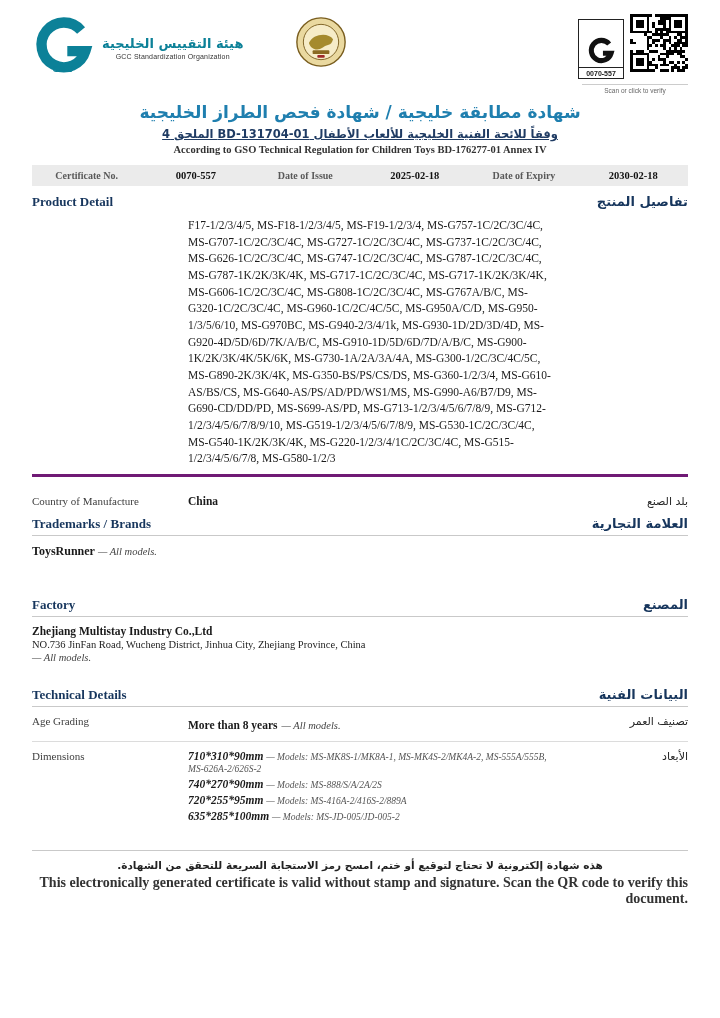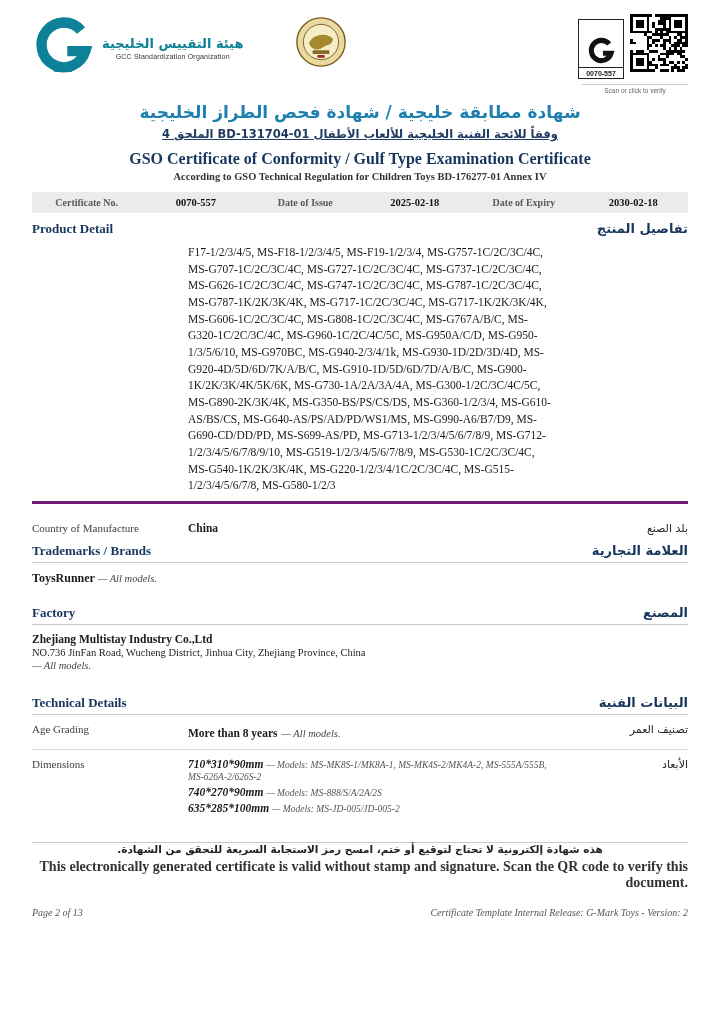--- a/index.html
+++ b/index.html
@@ -555,7 +555,6 @@
 
   <div class="title-ar ar">شهادة مطابقة خليجية / شهادة فحص الطراز الخليجية</div>
   <div class="title-ar-sub ar">وفقاً للائحة الفنية الخليجية للألعاب الأطفال BD-131704-01 الملحق 4</div>
-  <div class="title-en">GSO Certificate of Conformity / Gulf Type Examination Certificate</div>
   <div class="title-en-sub">According to GSO Technical Regulation for Children Toys BD-176277-01 Annex IV</div>
 
   <div class="cert-bar">

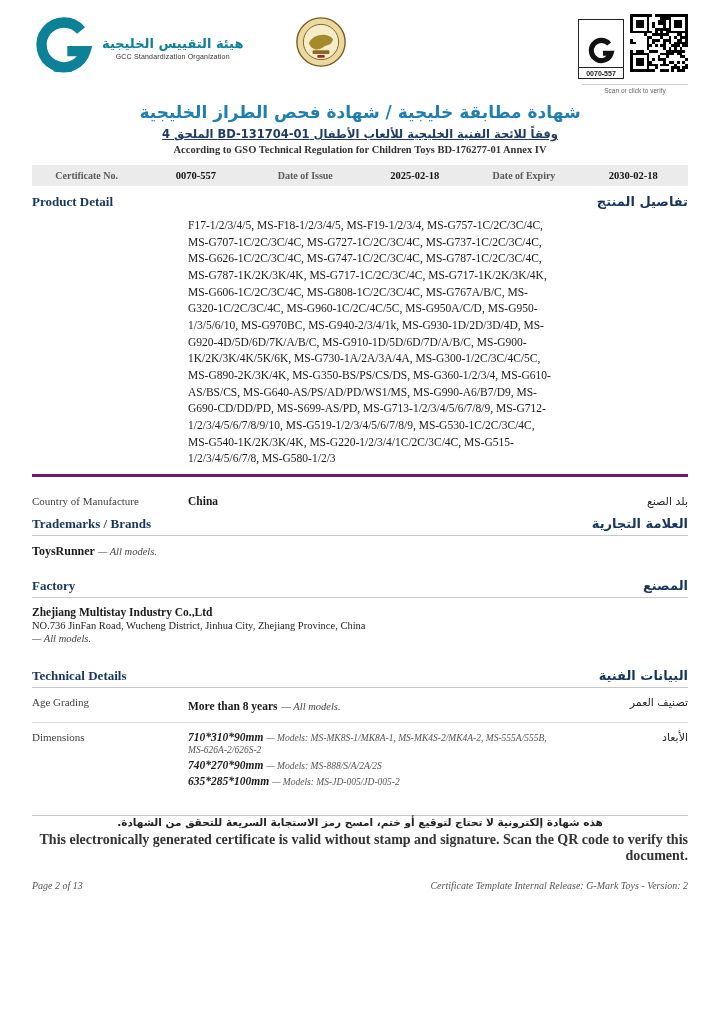--- a/index.html
+++ b/index.html
@@ -592,7 +592,7 @@
     <span class="note-italic">— All models.</span>
   </div>
 
-  <div class="sec-head line" style="margin-top:19px;gap:36px;">
+  <div class="sec-head line" style="margin-top:38px;gap:36px;">
     <span class="sec-title">Factory</span>
     <span class="sec-title ar">المصنع</span>
   </div>

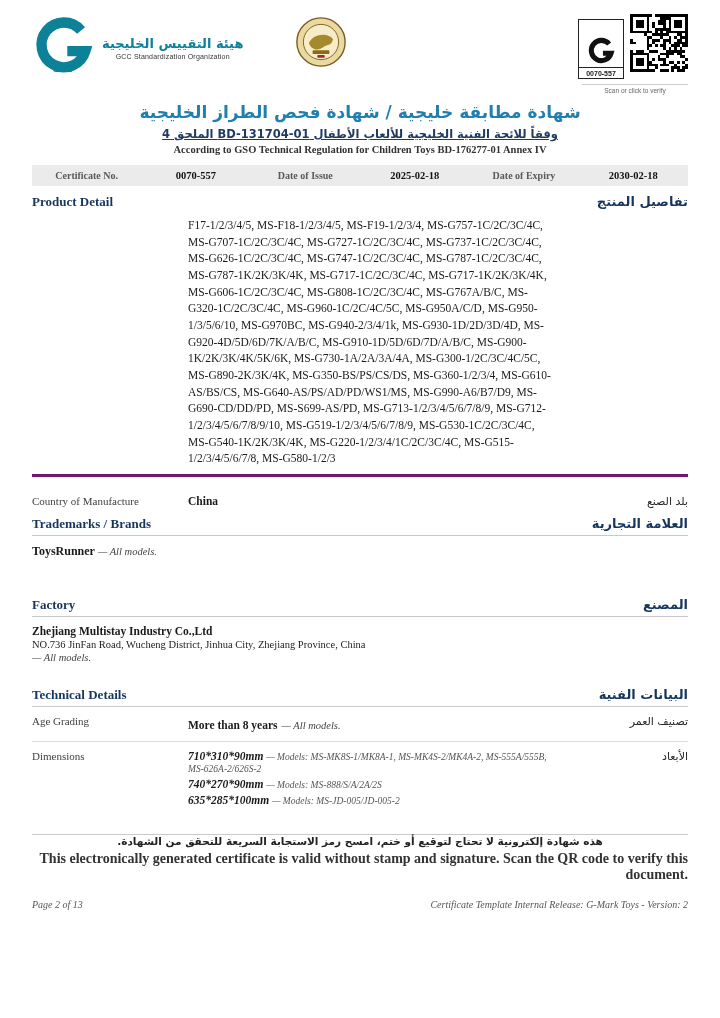--- a/index.html
+++ b/index.html
@@ -626,6 +626,10 @@
         <span class="dim-models">— Models: MS-888/S/A/2A/2S</span>
       </div>
       <div class="dim-line">
+        <span class="dim-value">720*255*95mm</span>
+        <span class="dim-models">— Models: MS-416A-2/416S-2/889A</span>
+      </div>
+      <div class="dim-line">
         <span class="dim-value">635*285*100mm</span>
         <span class="dim-models">— Models: MS-JD-005/JD-005-2</span>
       </div>

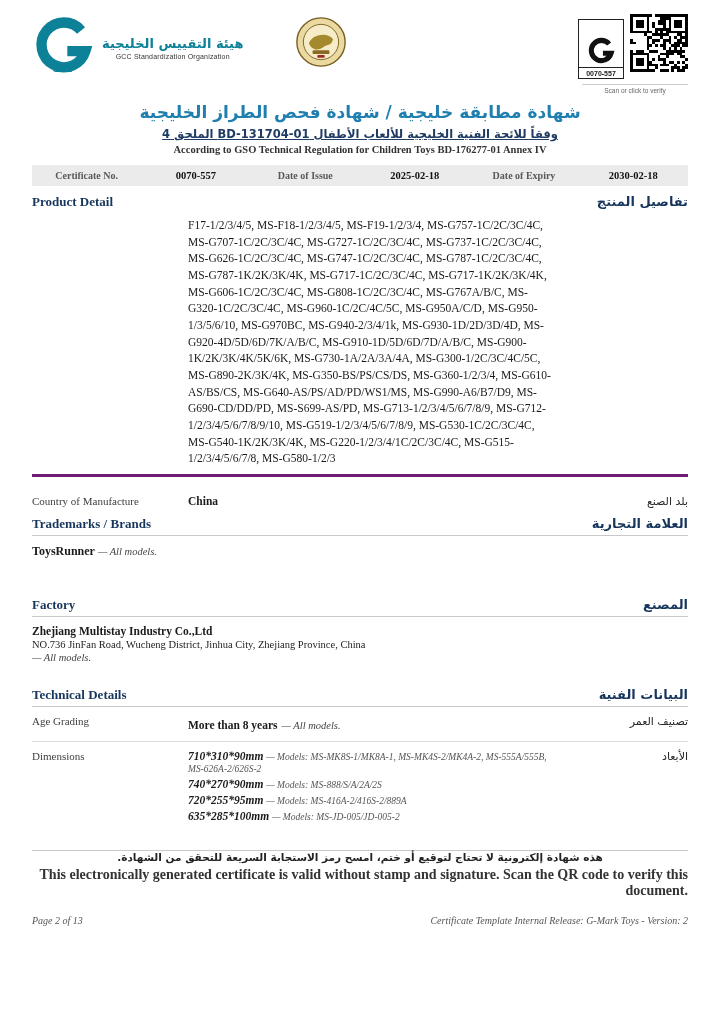--- a/index.html
+++ b/index.html
@@ -63,7 +63,7 @@
   .dim-models{font-style:italic;color:#555;font-size:9.5px;}
 
   
-  .footer-notes{margin-top:16px;border-top:1px solid #C9C9C9;text-align:center;}
+  .footer-notes{margin-top:16px;border-top:1px solid #C9C9C9;padding-top:8px;text-align:center;}
   .footer-ar{font-size:10.5px;font-weight:bold;color:#222;}
   .footer-en{font-size:14px;font-weight:bold;color:#333;margin-top:4px;text-align:right;}
   .page-row{display:flex;justify-content:space-between;margin-top:16px;font-size:10px;font-style:italic;color:#555;}

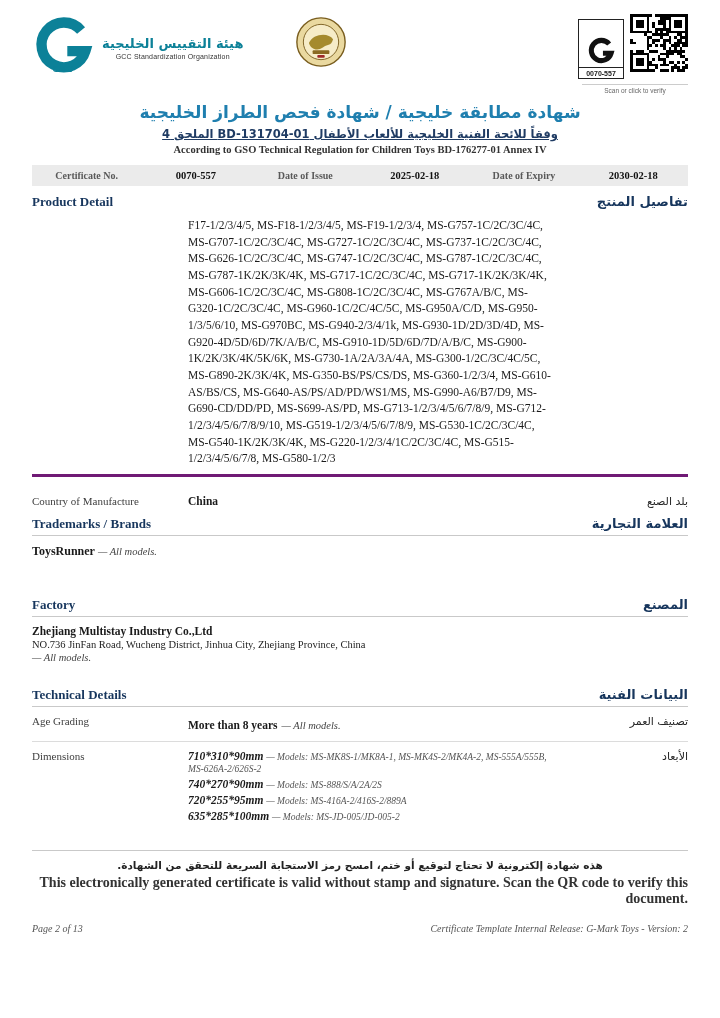--- a/index.html
+++ b/index.html
@@ -642,10 +642,6 @@
     <div class="footer-en">This electronically generated certificate is valid without stamp and signature. Scan the QR code to verify this document.</div>
   </div>
 
-  <div class="page-row">
-    <span>Page 2 of 13</span>
-    <span>Certificate Template Internal Release: G-Mark Toys - Version: 2</span>
-  </div>
 
 </div>
 

